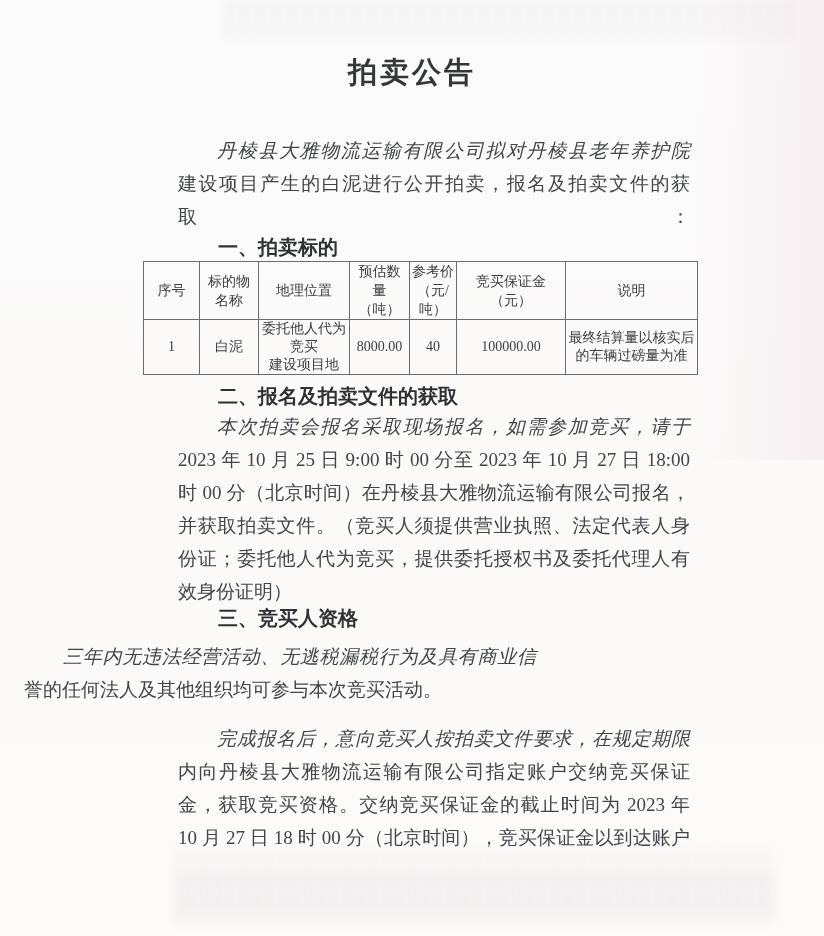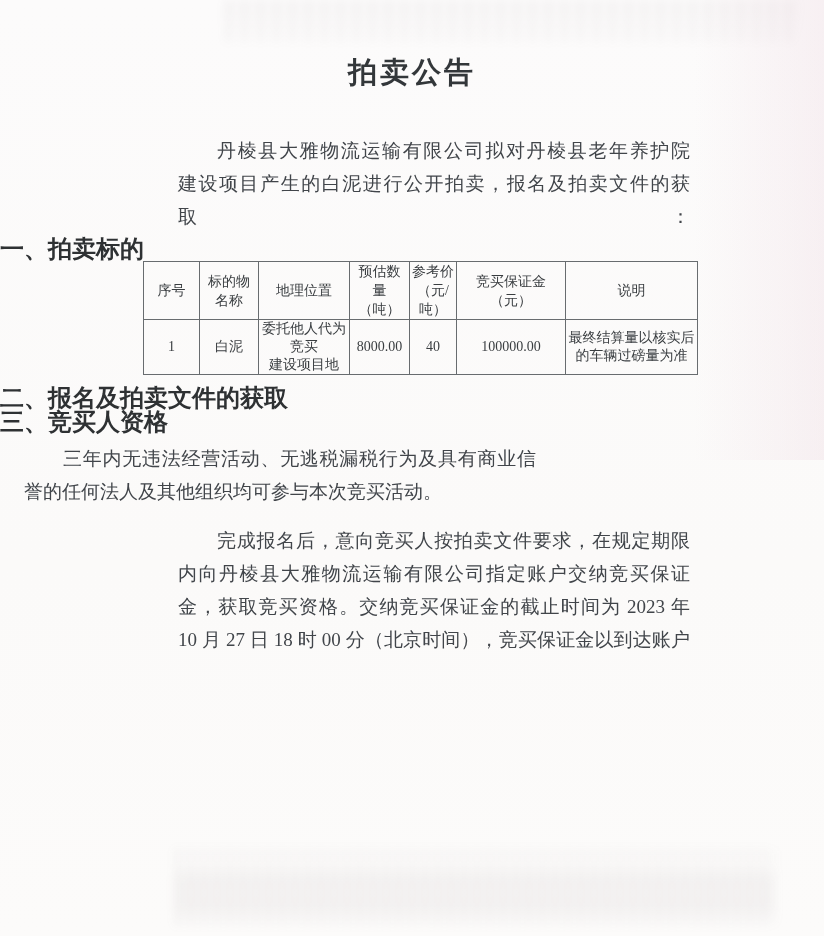--- a/index.html
+++ b/index.html
@@ -58,7 +58,7 @@
   .intro { margin-top: 42px; }
   .line { text-align: justify; }
   .line.j { text-align-last: justify; }
-  .line.ind { text-indent: 39px; }
+  .line.ind { text-indent: 39px; font-style: italic; }
   .heading {
     font-family: Liberation Serif, serif;
     font-weight: bold;

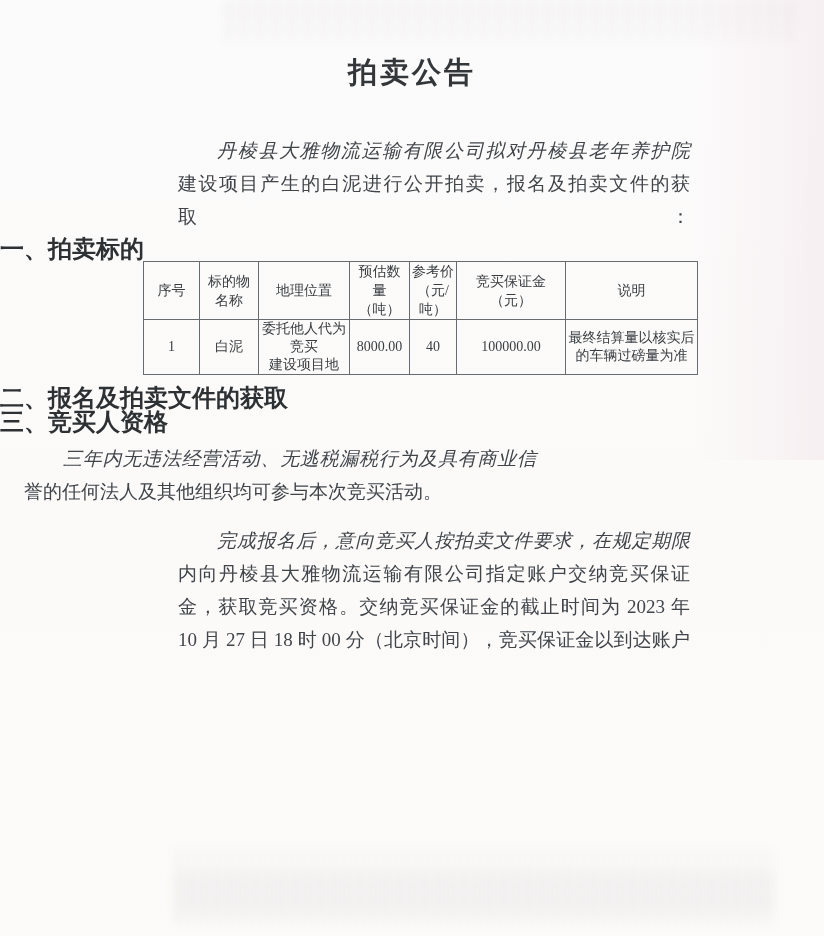--- a/index.html
+++ b/index.html
@@ -60,9 +60,10 @@
   .line.j { text-align-last: justify; }
   .line.ind { text-indent: 39px; font-style: italic; }
   .heading {
-    font-family: Liberation Serif, serif;
+    margin-left: 218px;
+    font-family: Liberation Mono, monospace;
     font-weight: bold;
-    font-size: 24px;
+    font-size: 20px;
     line-height: 24px;
     color: #2e3133;
   }

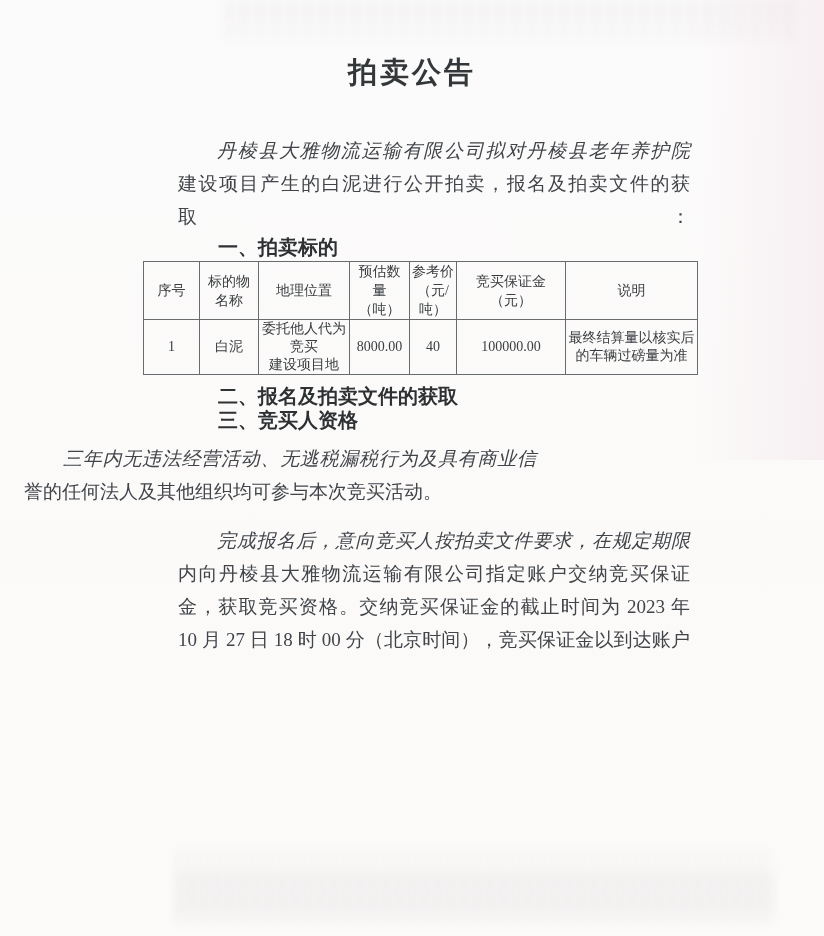--- a/index.html
+++ b/index.html
@@ -156,6 +156,14 @@
   </table>
 
   <div class="heading h2">二、报名及拍卖文件的获取</div>
+  <div class="para">
+    <div class="line j ind">本次拍卖会报名采取现场报名，如需参加竞买，请于</div>
+    <div class="line j">2023 年 10 月 25 日 9:00 时 00 分至 2023 年 10 月 27 日 18:00</div>
+    <div class="line j">时 00 分（北京时间）在丹棱县大雅物流运输有限公司报名，</div>
+    <div class="line j">并获取拍卖文件。（竞买人须提供营业执照、法定代表人身</div>
+    <div class="line j">份证；委托他人代为竞买，提供委托授权书及委托代理人有</div>
+    <div class="line">效身份证明）</div>
+  </div>
 
   <div class="heading h3">三、竞买人资格</div>
   <div class="para p3">

